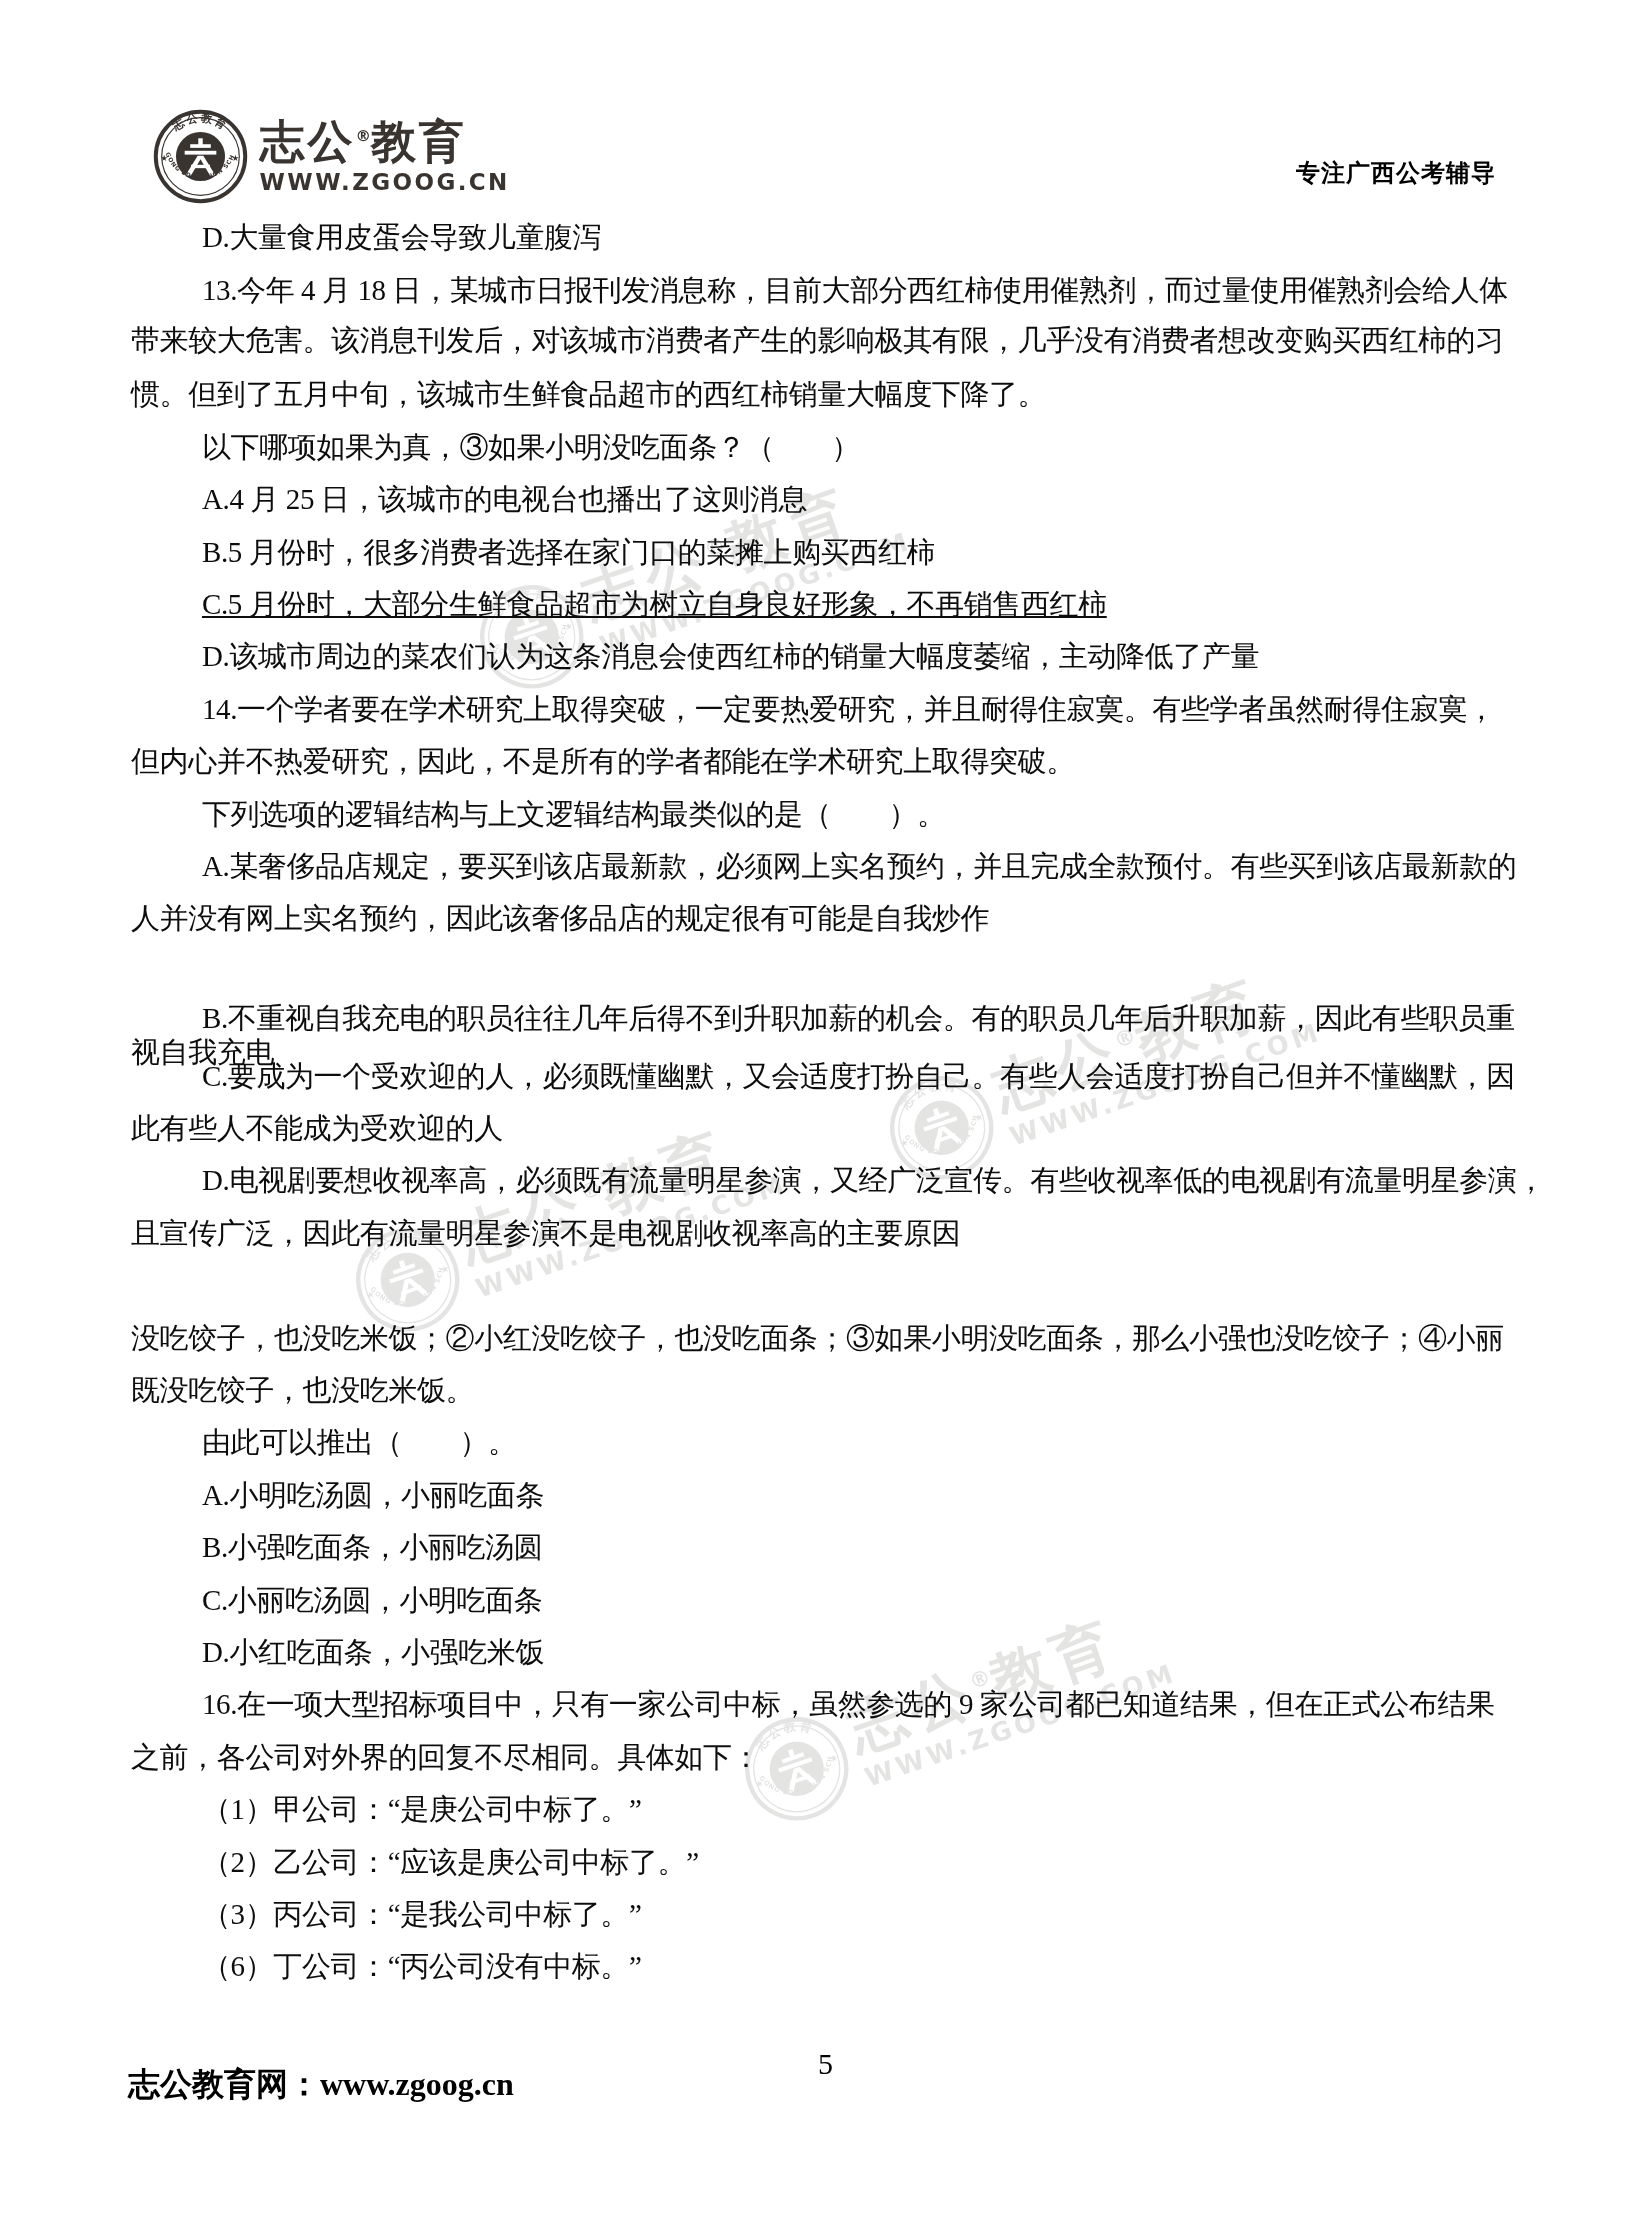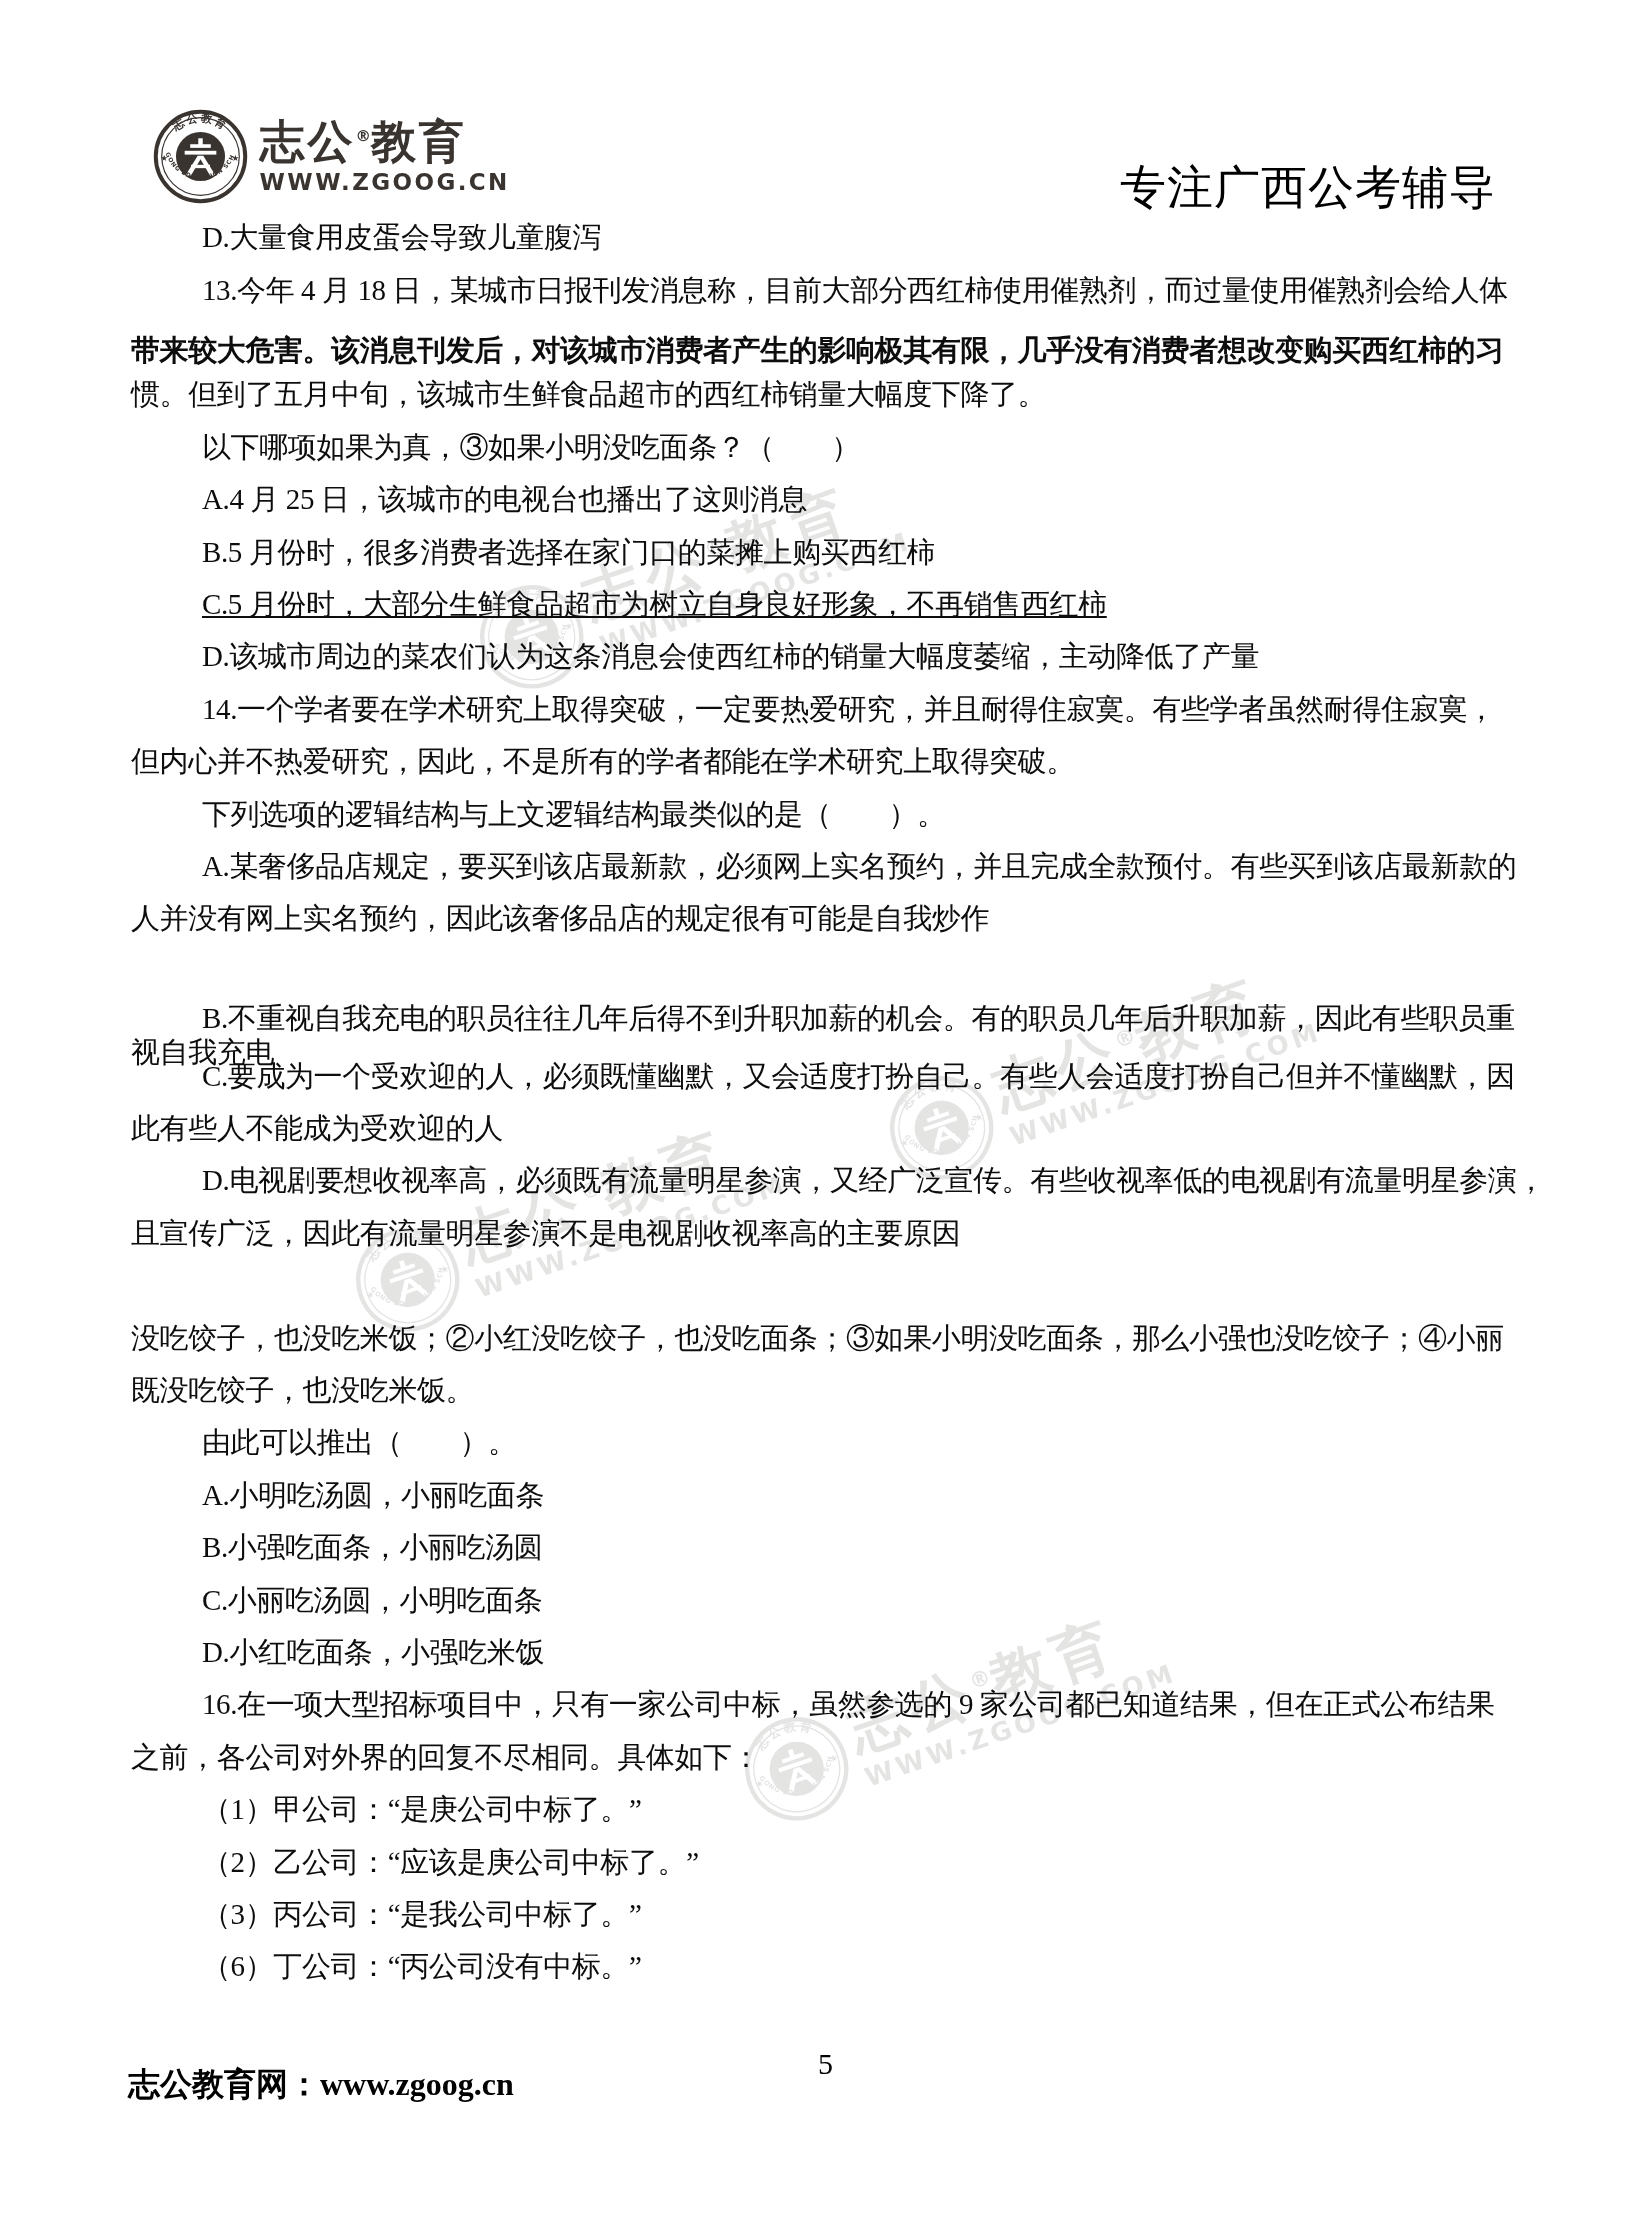--- a/index.html
+++ b/index.html
@@ -33,7 +33,7 @@
   }
   .tagline{
     position:absolute;top:157px;right:155px;
-    font-size:46px;font-weight:normal;color:#000;
+    font-size:24px;font-weight:bold;color:#000;
     letter-spacing:1px;white-space:nowrap;
   }
   

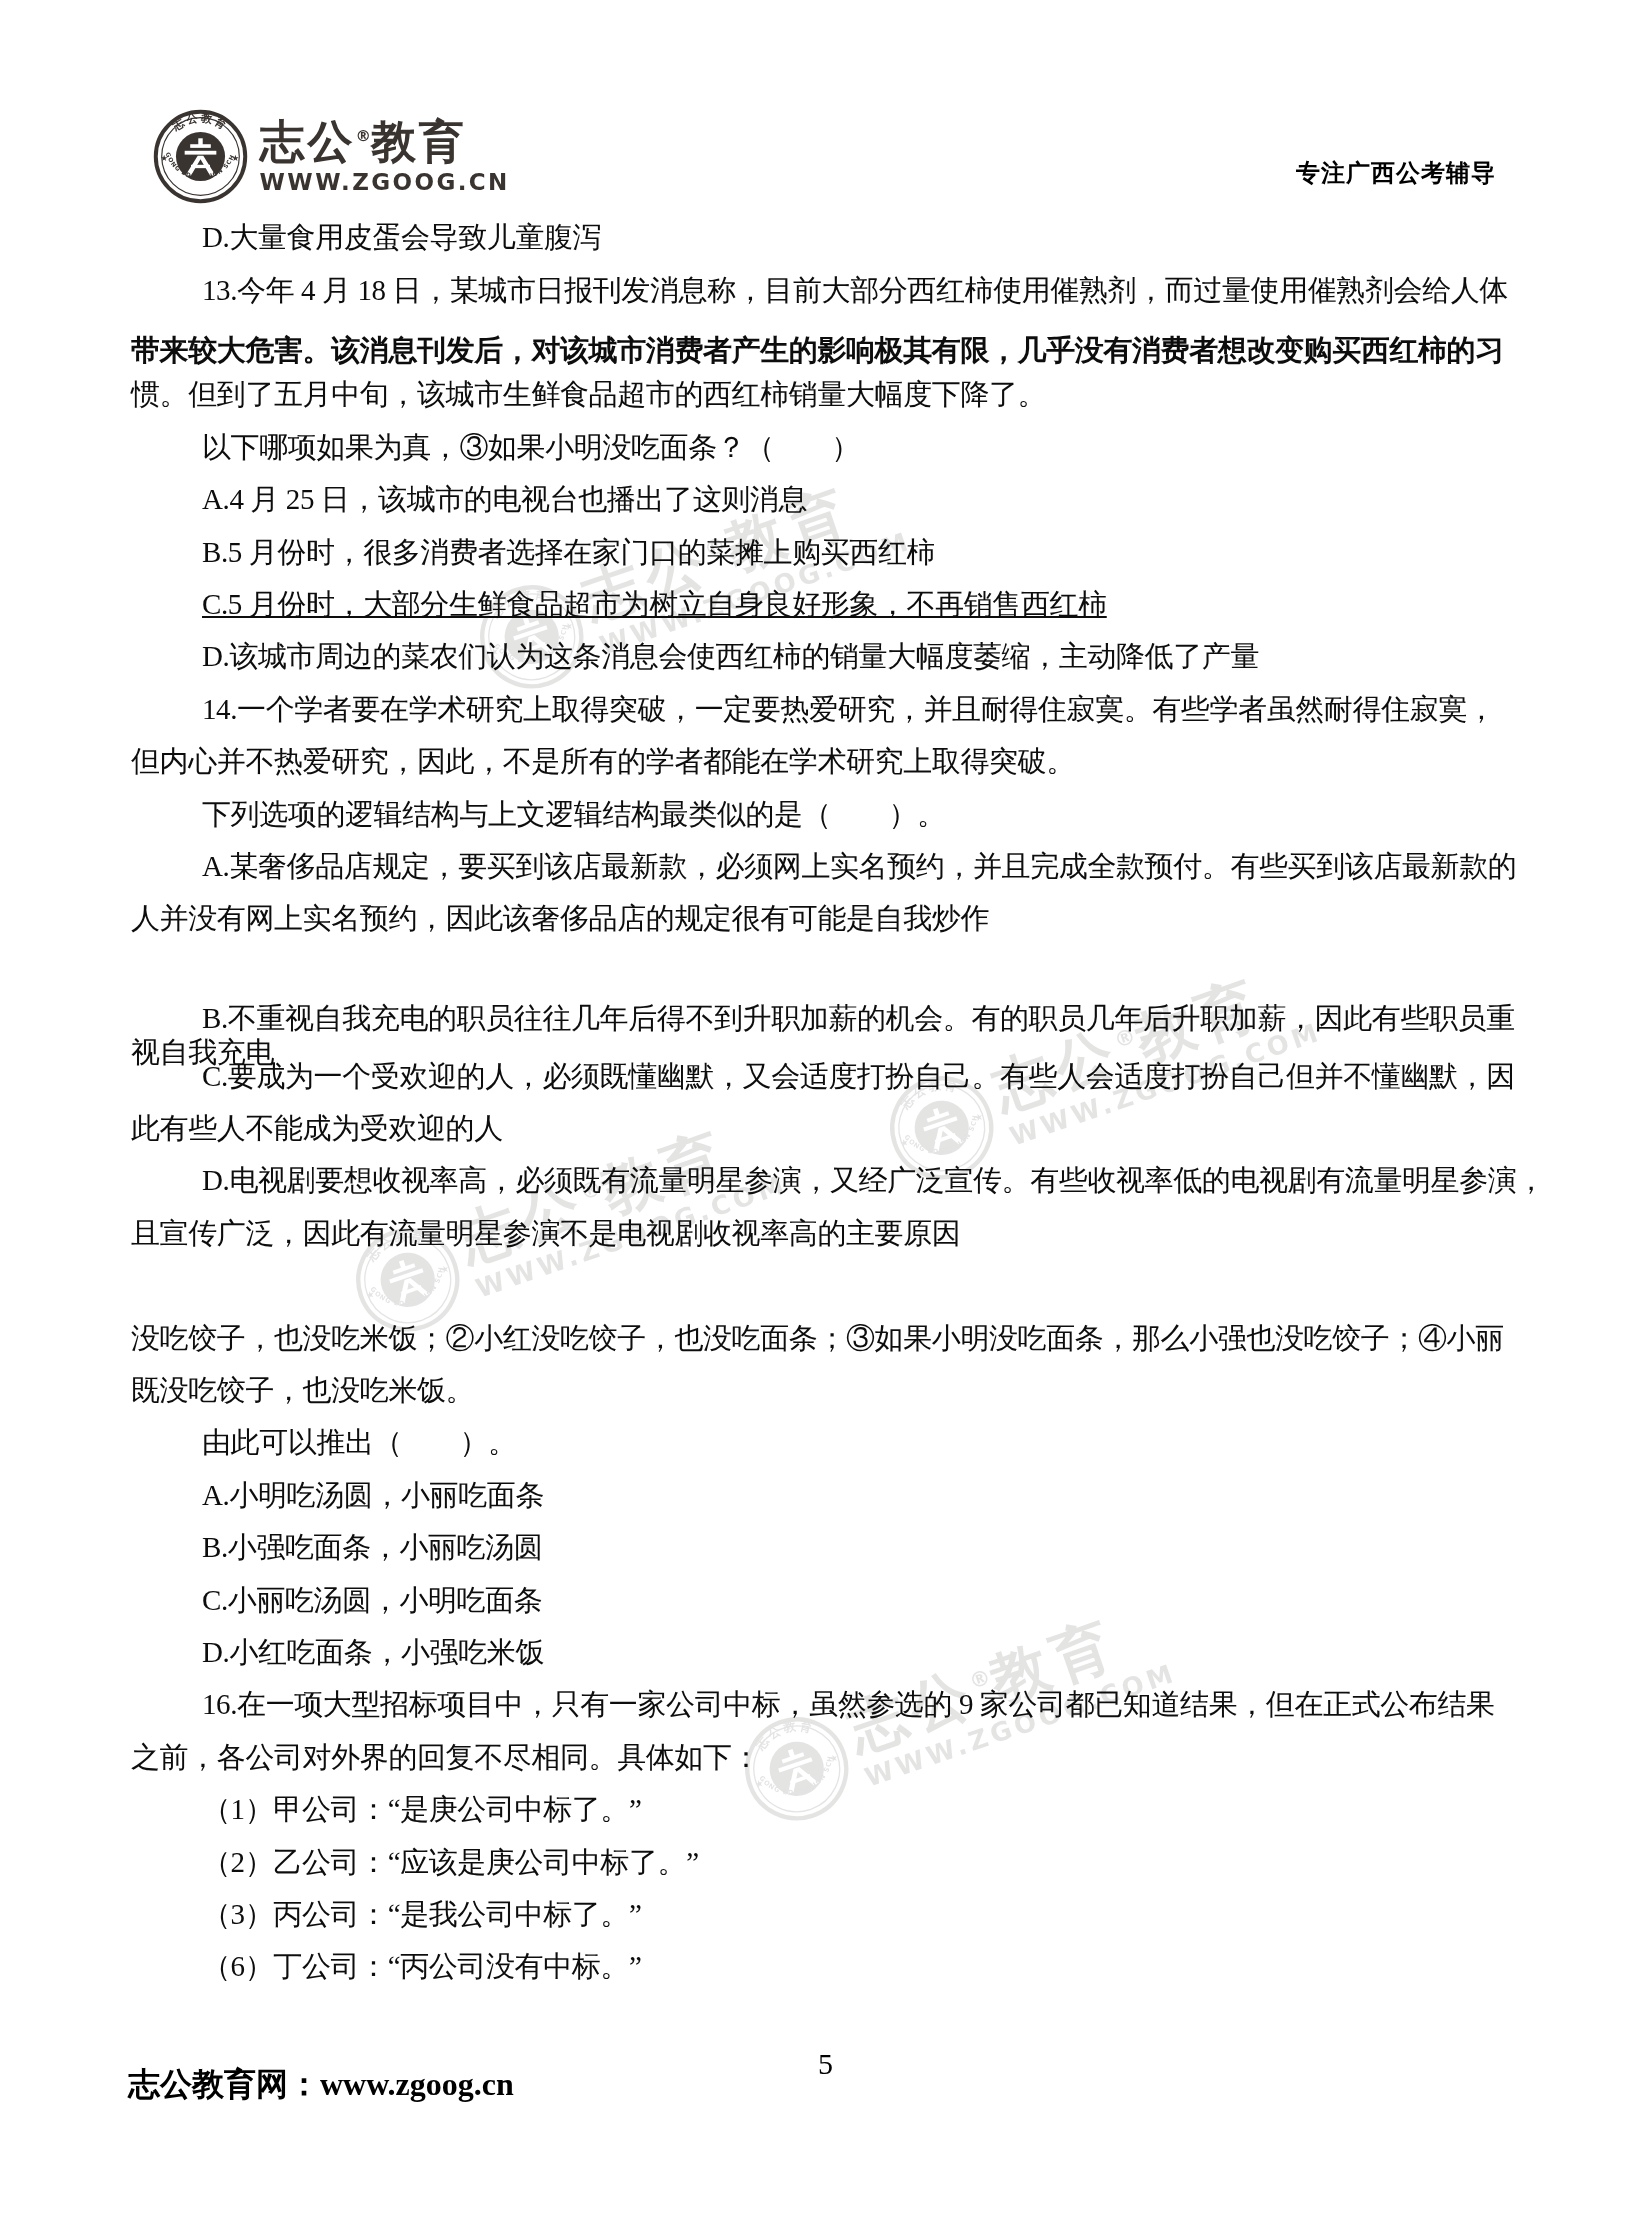--- a/index.html
+++ b/index.html
@@ -243,7 +243,7 @@
   <div id="lines">
       <div class="line indent" style="top: 221px;">D.大量食用皮蛋会导致儿童腹泻</div>
       <div class="line indent" style="top: 274px;">13.今年 4 月 18 日，某城市日报刊发消息称，目前大部分西红柿使用催熟剂，而过量使用催熟剂会给人体</div>
-      <div class="line" style="top: 334px; font-weight: bold;">带来较大危害。该消息刊发后，对该城市消费者产生的影响极其有限，几乎没有消费者想改变购买西红柿的习</div>
+      <div class="line" style="top: 324px;">带来较大危害。该消息刊发后，对该城市消费者产生的影响极其有限，几乎没有消费者想改变购买西红柿的习</div>
       <div class="line" style="top: 378px;">惯。但到了五月中旬，该城市生鲜食品超市的西红柿销量大幅度下降了。</div>
       <div class="line indent" style="top: 431px;">以下哪项如果为真，③如果小明没吃面条？（　　）</div>
       <div class="line indent" style="top: 483px;">A.4 月 25 日，该城市的电视台也播出了这则消息</div>

